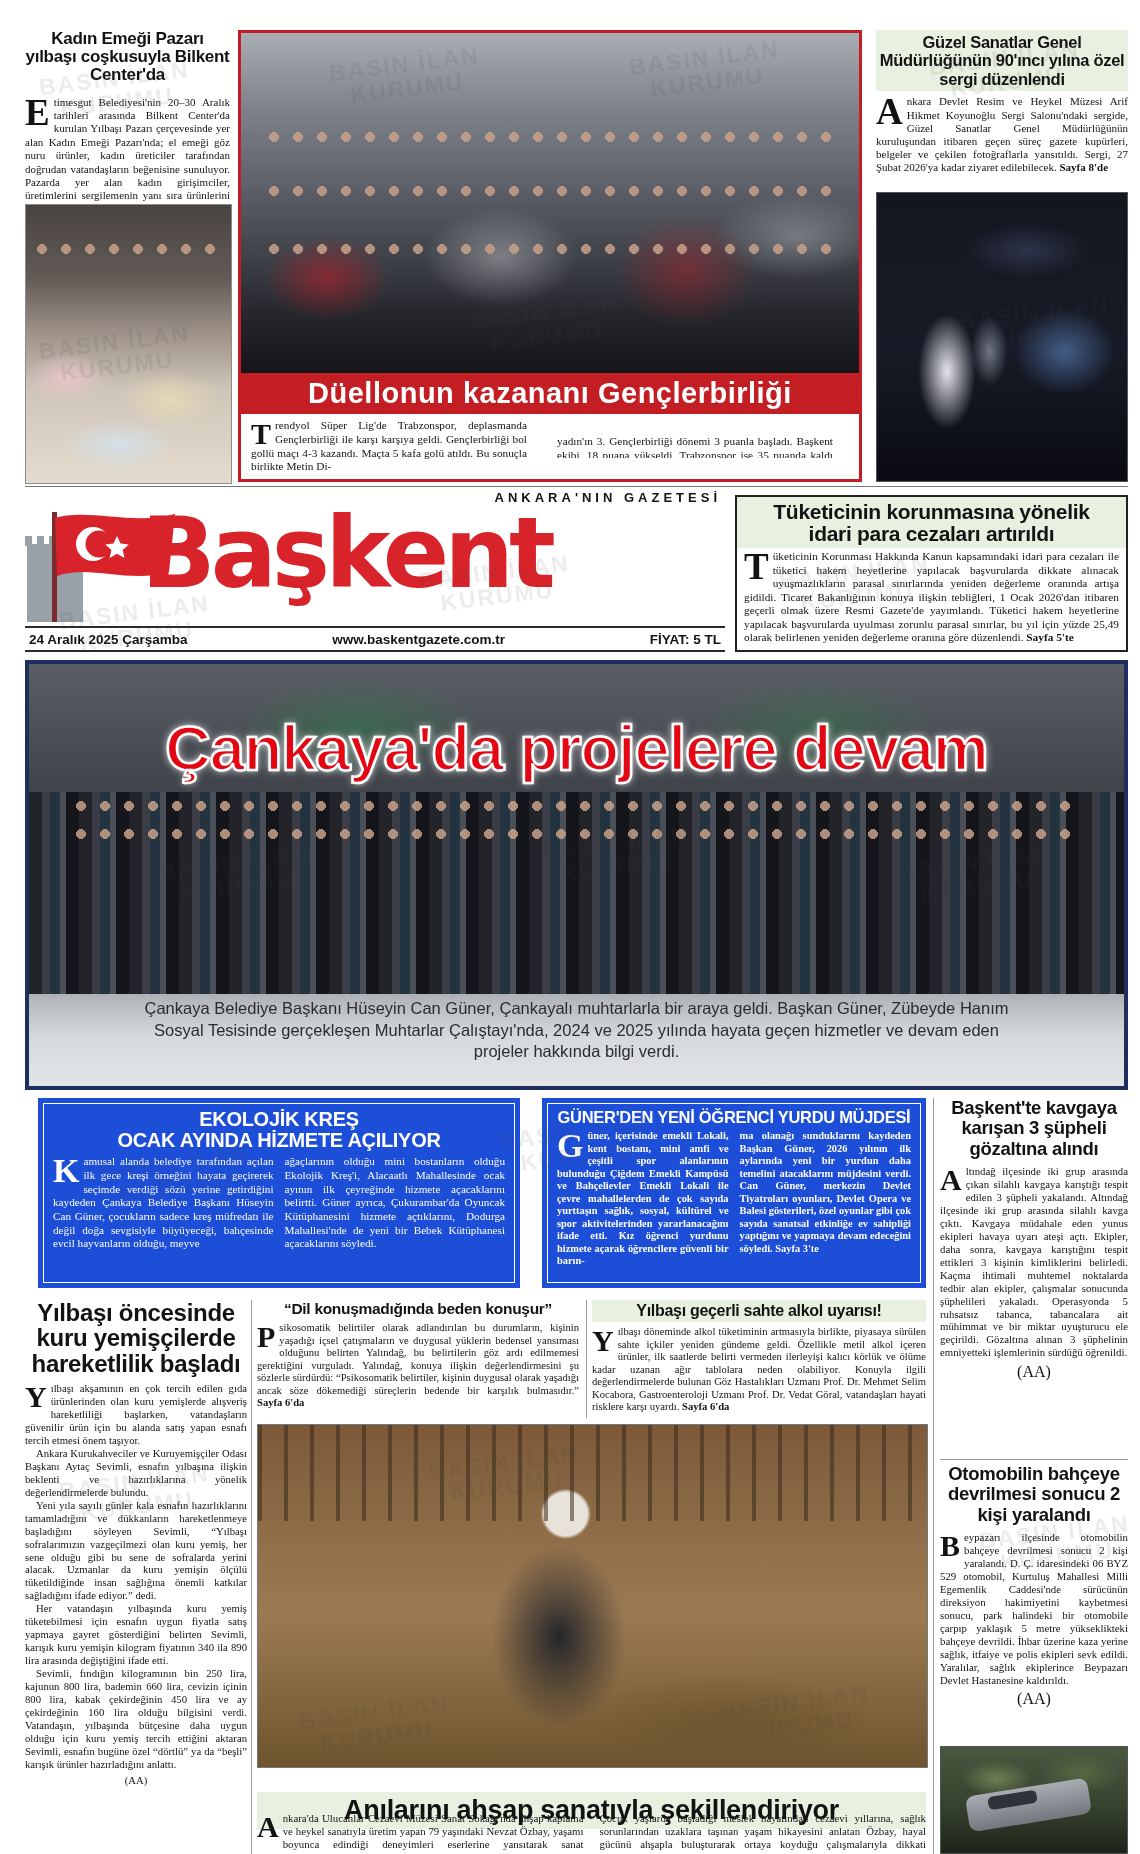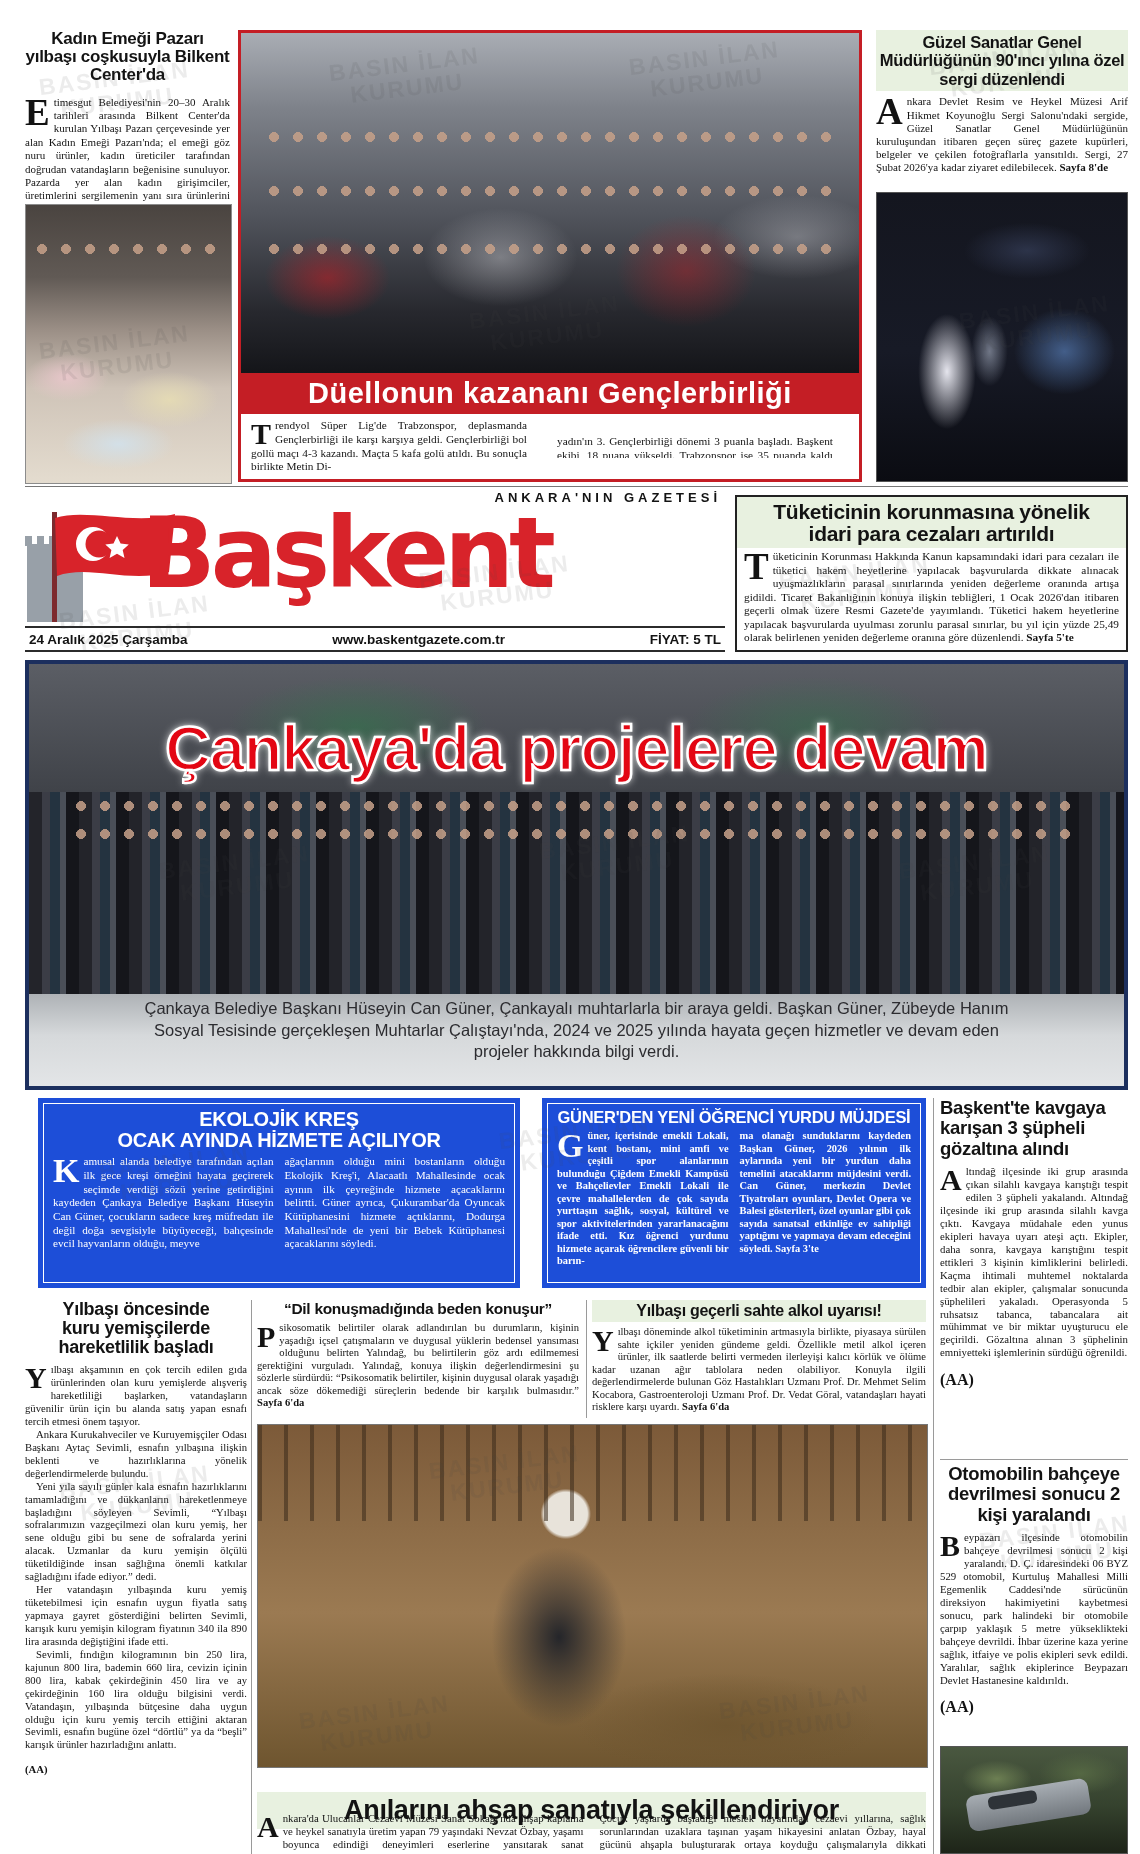--- a/index.html
+++ b/index.html
@@ -115,7 +115,7 @@
 
   
   #art-kavga{position:absolute;left:940px;top:1098px;width:188px;height:358px;overflow:hidden;}
-  #kavga-headline{font-size:18.5px;line-height:1.1;text-align:left;margin:0 0 6px;}
+  #kavga-headline{font-size:18.5px;line-height:1.1;text-align:center;margin:0 0 6px;}
   #kavga-body{font-size:10.8px;line-height:1.2;}
   #art-otomobil{position:absolute;left:940px;top:1464px;width:188px;height:390px;overflow:hidden;}
   #oto-headline{font-size:18.5px;line-height:1.1;text-align:center;margin:0 0 6px;}

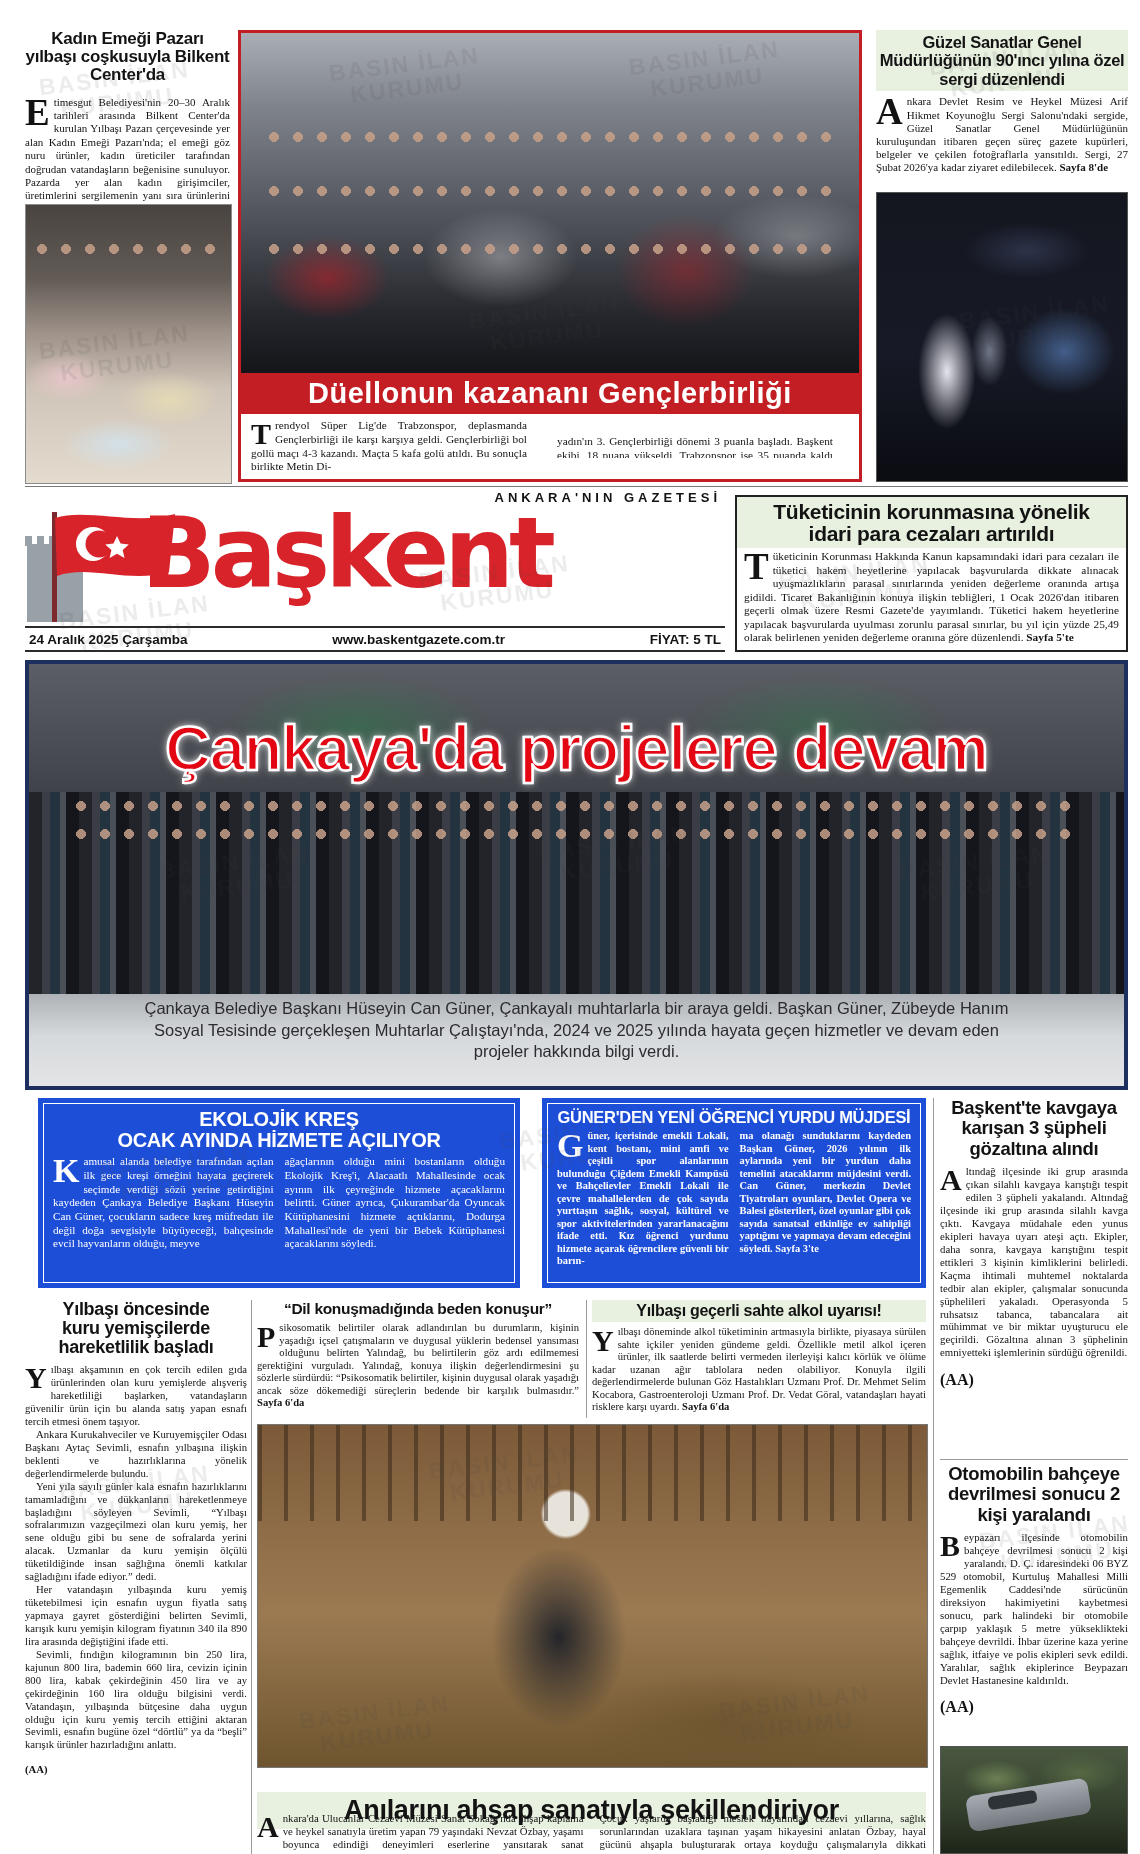--- a/index.html
+++ b/index.html
@@ -132,7 +132,7 @@
 
   
   #art-kuru{position:absolute;left:25px;top:1300px;width:222px;height:554px;overflow:hidden;}
-  #kuru-headline{font-size:18px;line-height:1.06;text-align:center;margin:0 0 6px;}
+  #kuru-headline{font-size:24px;line-height:1.06;text-align:center;margin:0 0 6px;}
   #kuru-body{font-size:10.7px;line-height:1.21;}
   #kuru-body p{margin:0;text-indent:11px;text-align:justify;}
   #kuru-body p.noind{text-indent:0;}

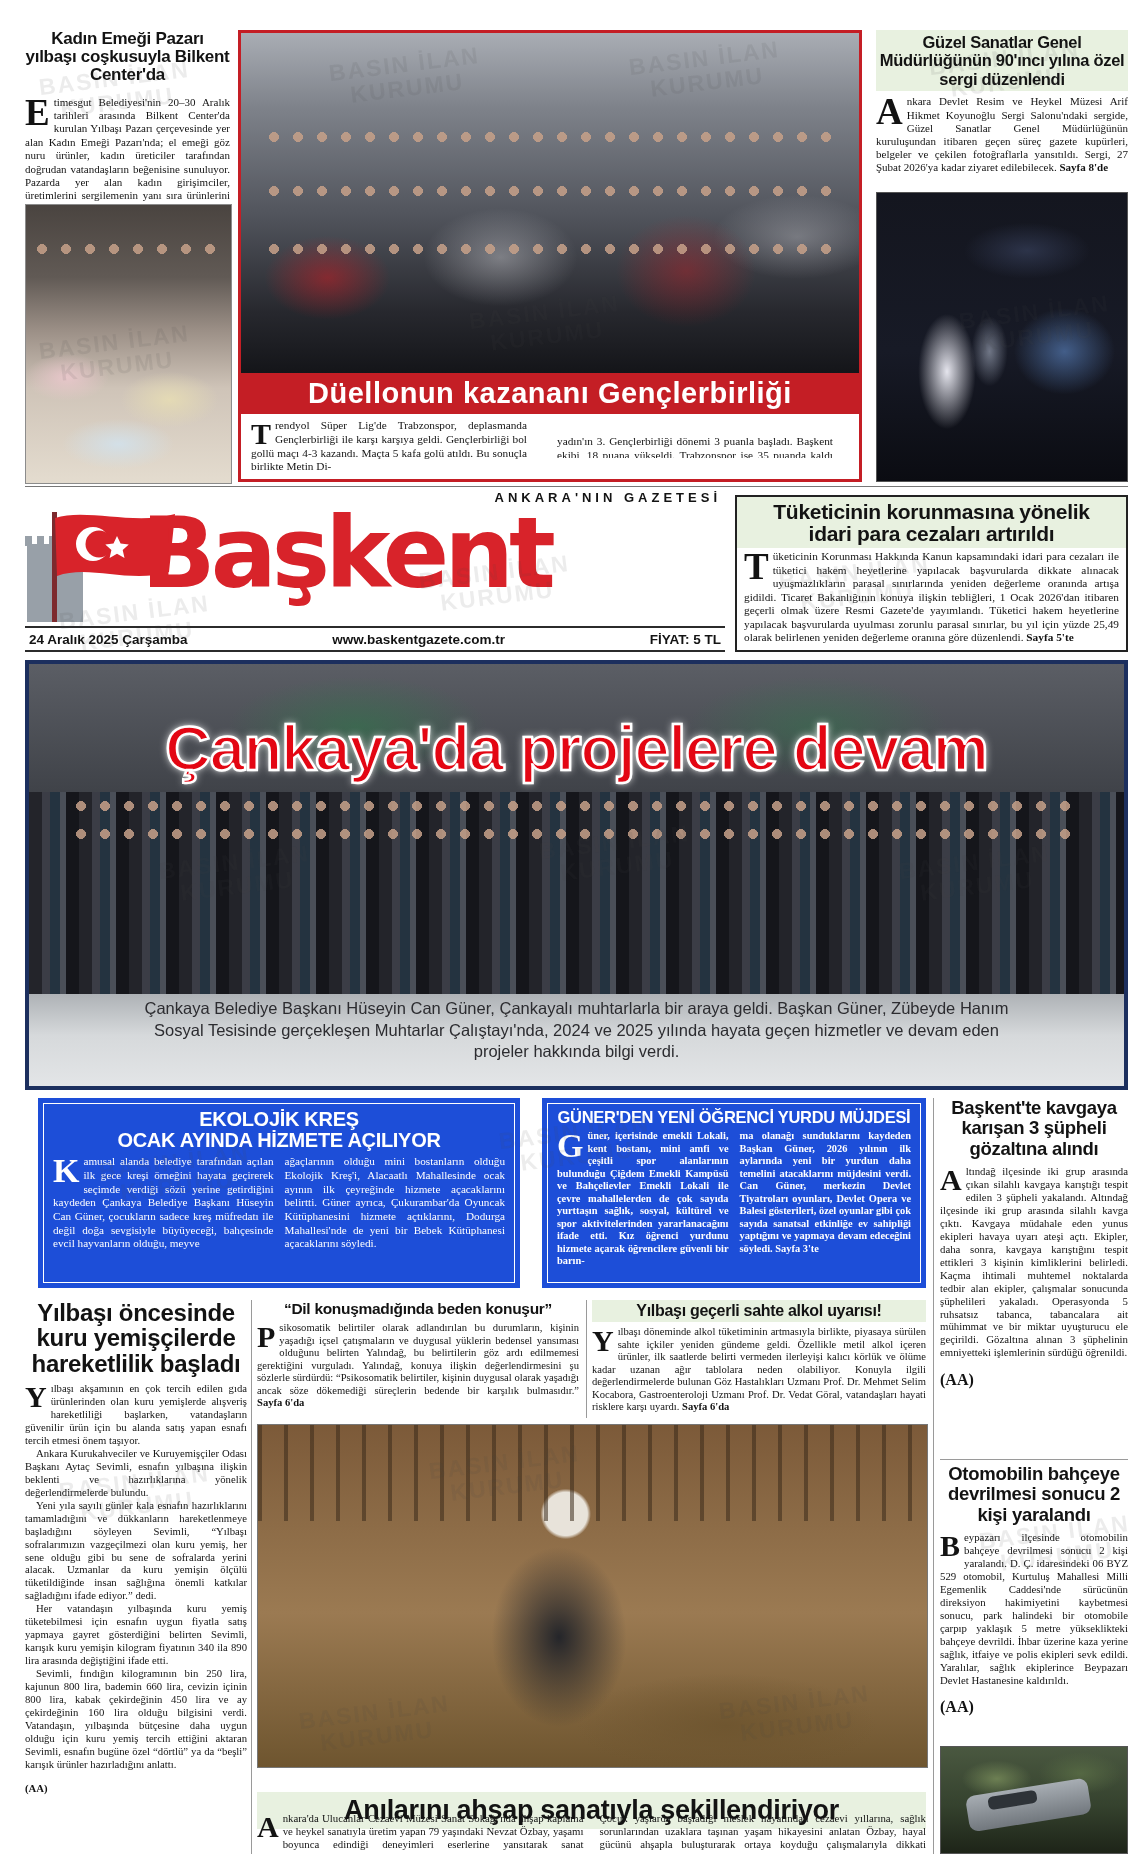--- a/index.html
+++ b/index.html
@@ -12,7 +12,7 @@
       font-family:"Liberation Serif",serif;}
   .dc.sm{font-size:30px;}
   .pref{font-weight:bold;white-space:nowrap;}
-  .aa{text-align:left;font-weight:bold;margin-top:12px;}
+  .aa{text-align:center;font-weight:normal;margin-top:4px;}
   .preline{white-space:pre-line;}
   .wm{position:absolute;z-index:30;font:bold 23px/1.05 "Liberation Sans",sans-serif;
       color:rgba(70,70,70,.10);text-align:center;white-space:pre-line;letter-spacing:2px;

